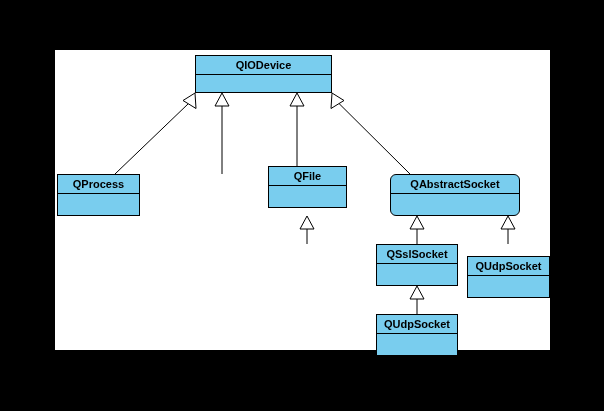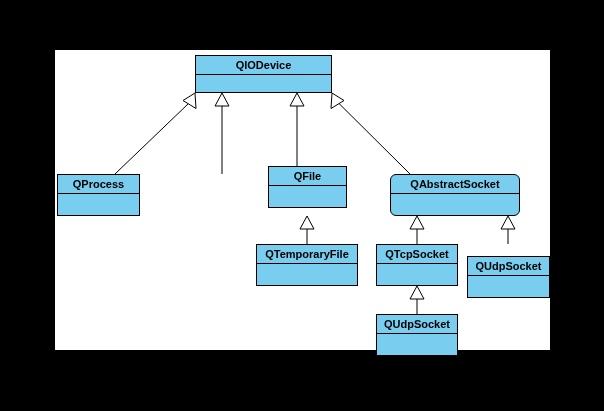--- a/index.html
+++ b/index.html
@@ -125,10 +125,6 @@
       <div class="uml-attrs"></div>
     </div>
 
-    <div class="uml-class" style="left:201px; top:194px; width:102px; height:42px;">
-      <div class="uml-name">QTemporaryFile</div>
-      <div class="uml-attrs"></div>
-    </div>
 
     <div class="uml-class" style="left:321px; top:194px; width:82px; height:42px;">
       <div class="uml-name">QTcpSocket</div>

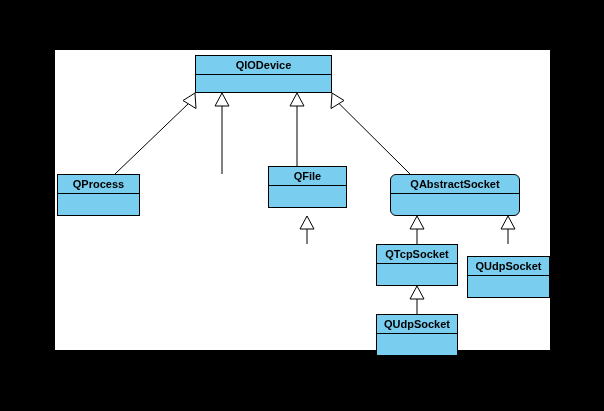--- a/index.html
+++ b/index.html
@@ -127,7 +127,7 @@
 
 
     <div class="uml-class" style="left:321px; top:194px; width:82px; height:42px;">
-      <div class="uml-name">QTcpSocket</div>
+      <div class="uml-name">QSslSocket</div>
       <div class="uml-attrs"></div>
     </div>
 

